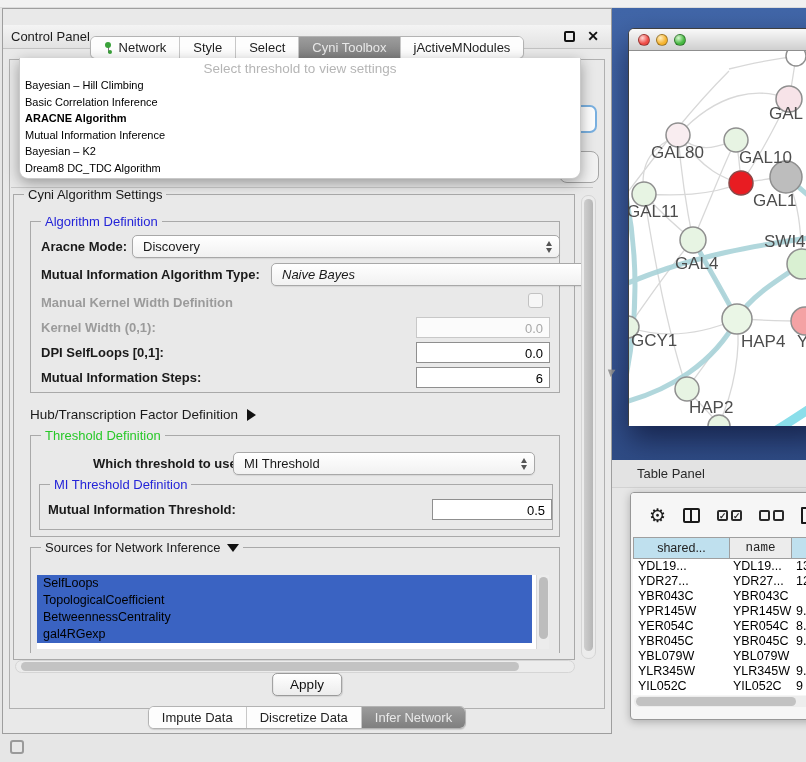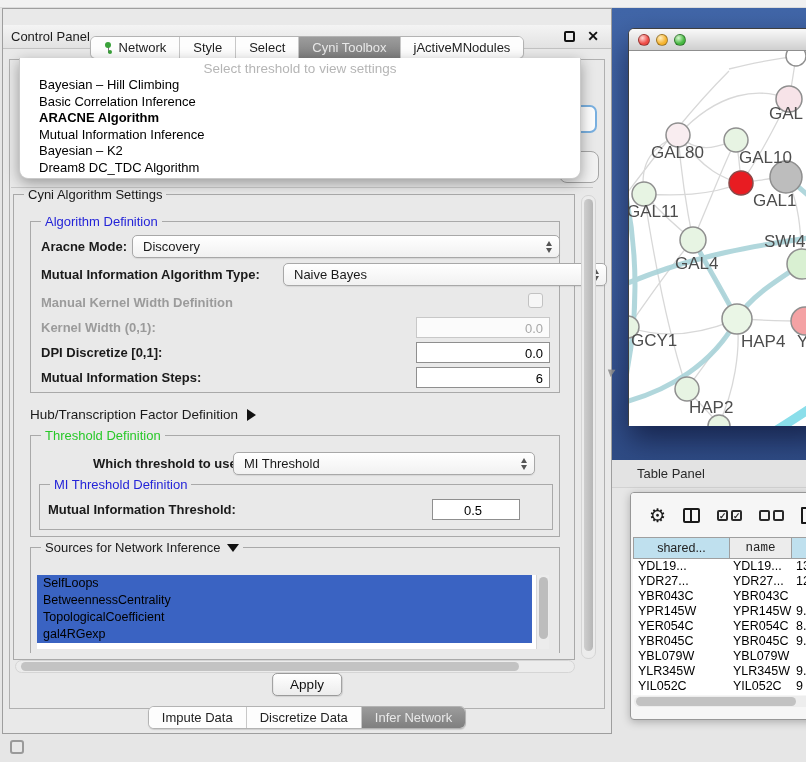--- a/index.html
+++ b/index.html
@@ -40,7 +40,7 @@
   
   .popup { position:absolute; left:16px; top:49px; width:562px; height:121px; background:#fff; border:1px solid #c9c9c9; border-top:none; border-radius:0 0 9px 9px; box-shadow:0 4px 14px rgba(0,0,0,.35); z-index:60; }
   .popup-header { text-align:center; color:#b5b5b5; font-size:13.5px; padding-top:3px; height:19px; }
-  .popup-item { font-size:13px; line-height:16.5px; padding-left:19px; color:#000; white-space:nowrap; }
+  .popup-item { font-size:11px; line-height:16.5px; padding-left:5px; color:#000; white-space:nowrap; }
   .popup-item.bold { font-weight:bold; }
 
   

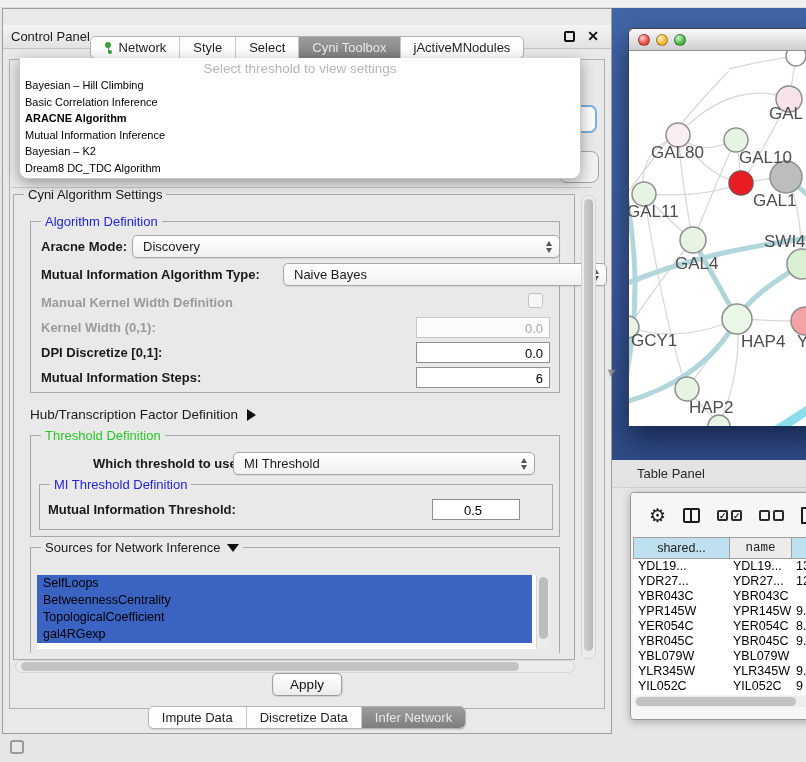--- a/index.html
+++ b/index.html
@@ -189,7 +189,7 @@
         </div>
 
         <span class="lbl b" style="left:10px; top:45px;">Mutual Information Algorithm Type:</span>
-        <div class="combo" style="left:252px; top:41px; width:324px;">
+        <div class="combo" style="left:240px; top:41px; width:324px;font-style:italic;">
           <span>Naive Bayes</span>
           <span class="arrows">
               <span class="arr-up"></span>

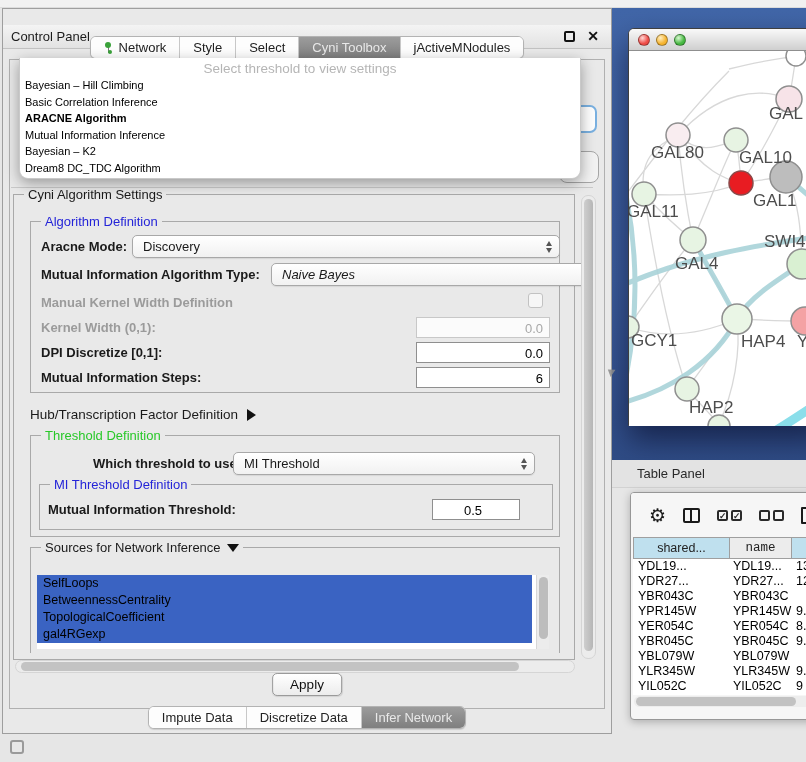--- a/index.html
+++ b/index.html
@@ -203,7 +203,7 @@
         <span class="lbl dis" style="left:10px; top:98px;">Kernel Width (0,1):</span>
         <input class="tfield dis" style="left: 385px; top: 95px; width: 134px;" readonly="" value="0.0">
 
-        <span class="lbl b" style="left:10px; top:123px;">DPI Discretize [0,1]:</span>
+        <span class="lbl b" style="left:10px; top:123px;">DPI SelfLoops [0,1]:</span>
         <input class="tfield" style="left: 385px; top: 120px; width: 134px;" value="0.0">
 
         <span class="lbl b" style="left:10px; top:148px;">Mutual Information Steps:</span>

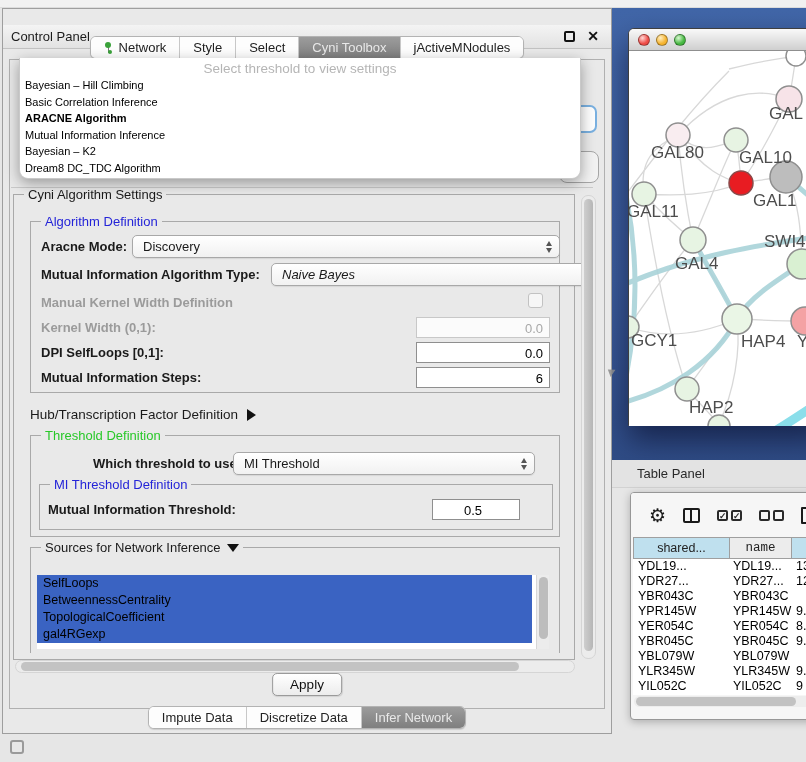--- a/index.html
+++ b/index.html
@@ -229,7 +229,7 @@
         <div class="gb" style="left:8px; top:48px; width:514px; height:46px;">
           <span class="legend blue">MI Threshold Definition</span>
           <span class="lbl b" style="left:8px; top:17px;">Mutual Information Threshold:</span>
-          <input class="tfield" style="left: 392px; top: 14px; width: 88px; text-align: center;" value="0.5">
+          <input class="tfield" style="left: 392px; top: 14px; width: 120px;" value="0.5">
         </div>
       </div>
 

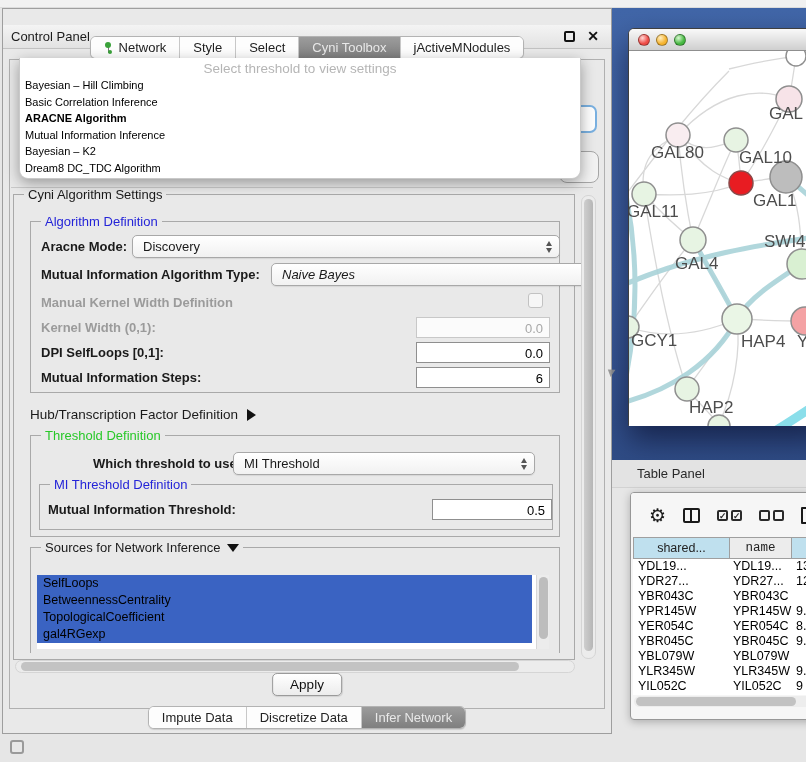--- a/index.html
+++ b/index.html
@@ -241,8 +241,8 @@
         <span class="lbl b" style="left:14px; top:10px;margin-top:44px;">Data Attributes</span>
         <div class="attr-list">
           <div class="attr-item">SelfLoops</div>
+          <div class="attr-item">TopologicalCoefficient</div>
           <div class="attr-item">BetweennessCentrality</div>
-          <div class="attr-item">TopologicalCoefficient</div>
           <div class="attr-item">gal4RGexp</div>
           <div class="attr-vscroll">
               <div class="thumb"></div>

